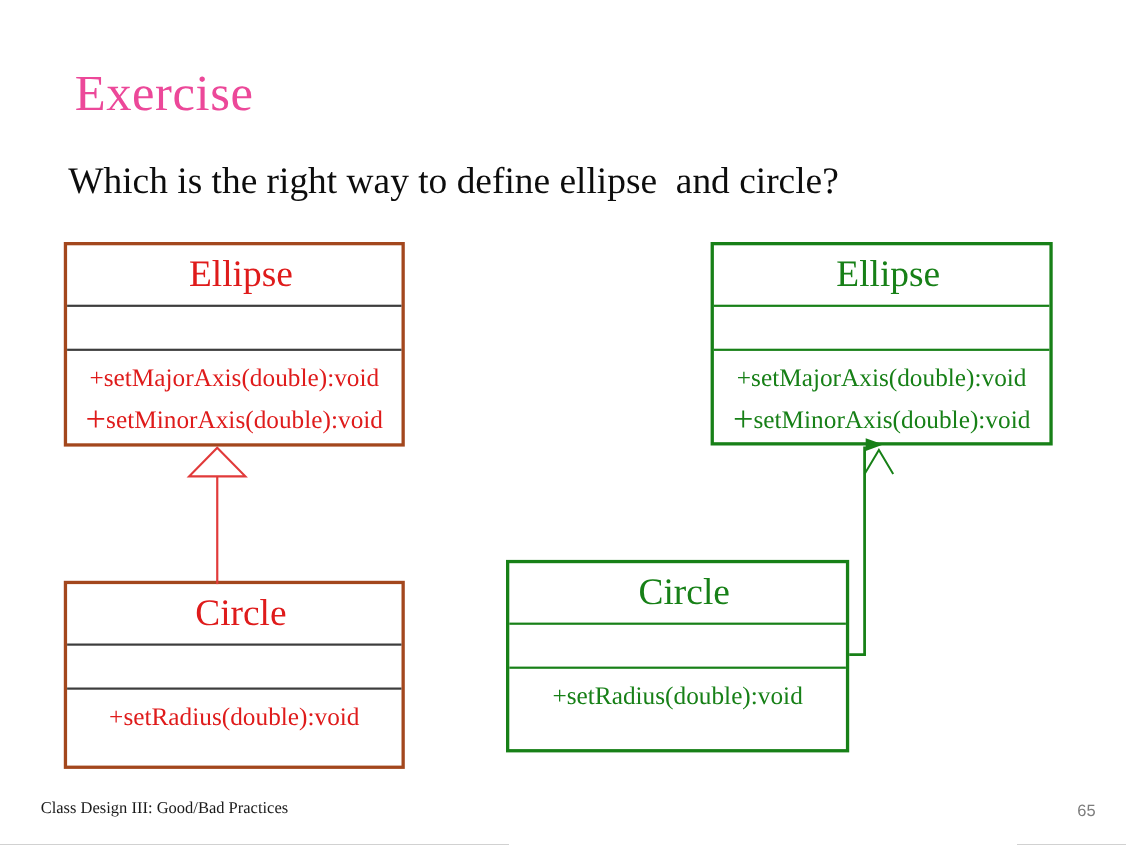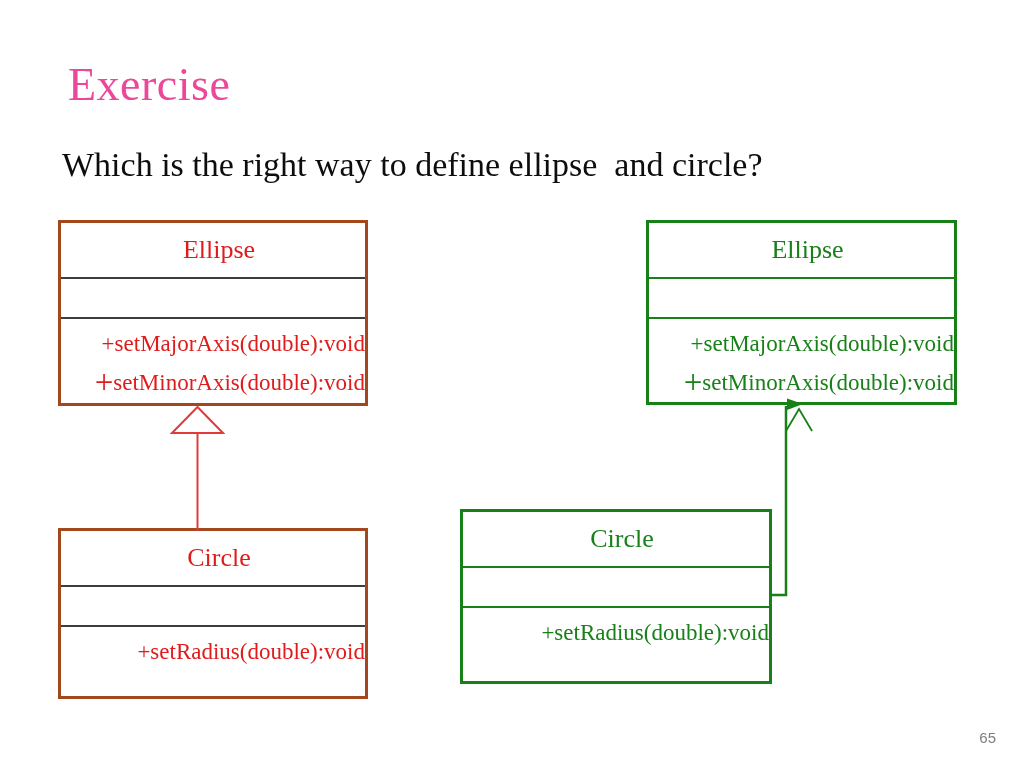--- a/index.html
+++ b/index.html
@@ -29,7 +29,7 @@
   .uml-title{
     height:54px;flex:0 0 54px;
     display:flex;align-items:center;justify-content:center;
-    font-size:26px;
+    font-size:34px;
     padding-left:12px;
   }
   .uml-attrs{

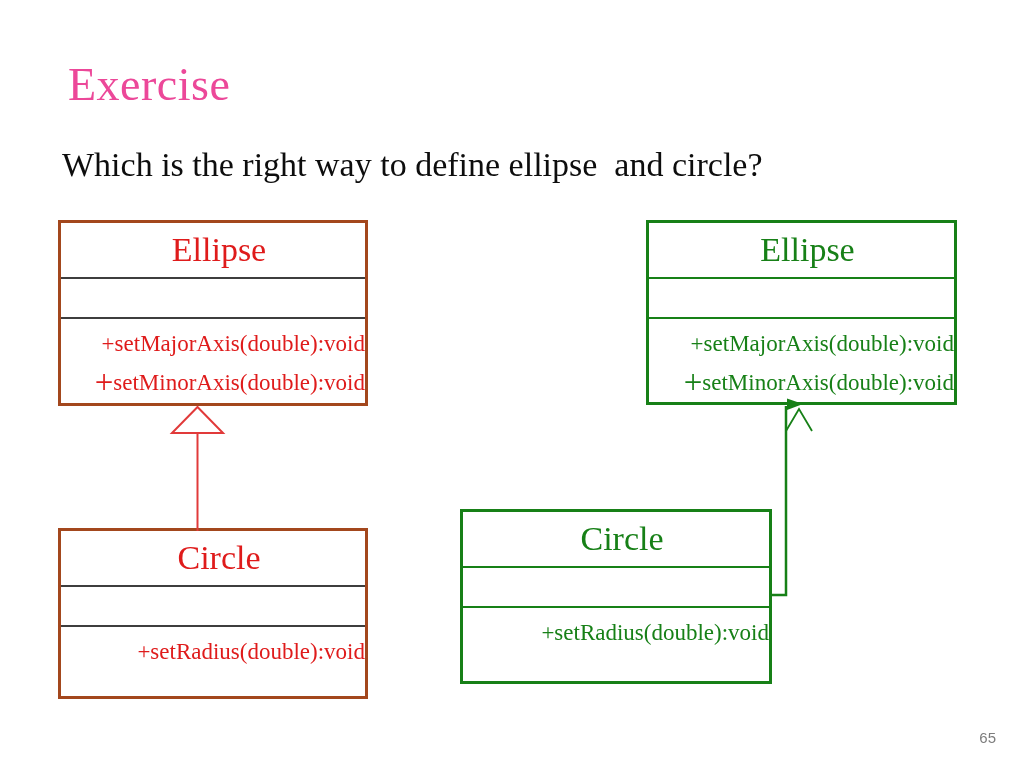--- a/index.html
+++ b/index.html
@@ -38,7 +38,7 @@
   }
   .uml-box.left .uml-attrs{border-color:#3d3d3d;}
   .uml-box.right .uml-attrs{border-color:#178017;}
-  .uml-methods{flex:1 1 auto;text-align:right;padding-top:6px;}
+  .uml-methods{flex:1 1 auto;text-align:center;padding-top:6px;}
   .method{height:38px;line-height:38px;font-size:23px;white-space:nowrap;}
   .plus{font-size:23px;}
   .plus-large{font-size:33px;vertical-align:-3px;}

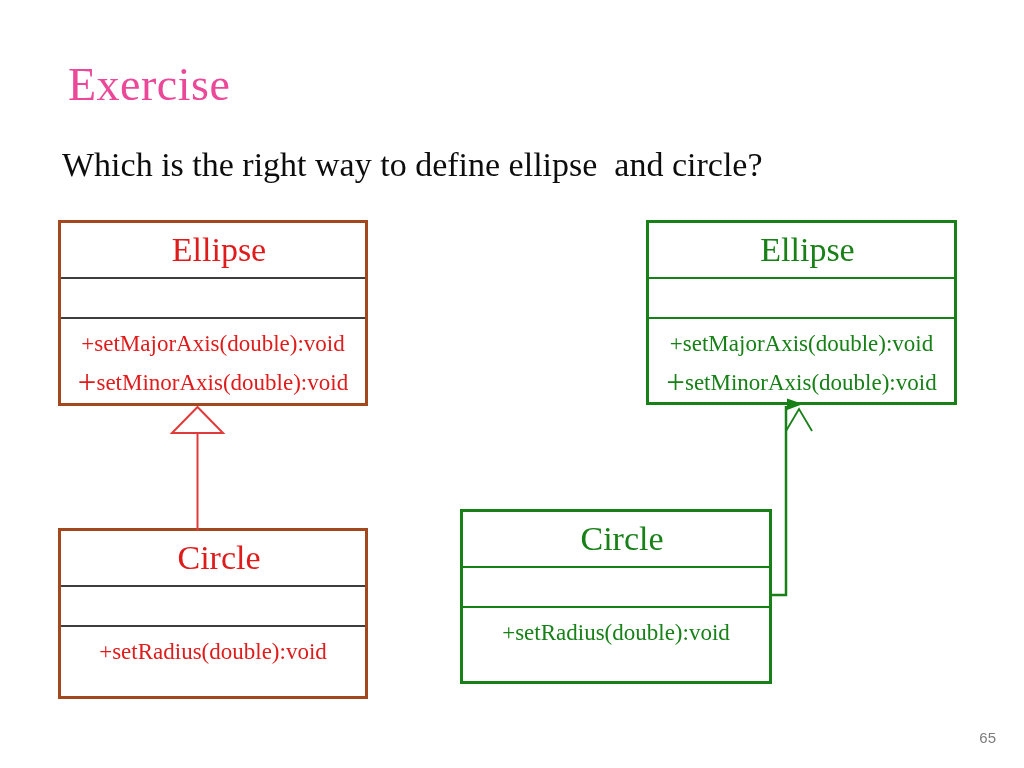--- a/index.html
+++ b/index.html
@@ -108,6 +108,7 @@
     <path d="M786,431 L799,409 L812,431" fill="none" stroke="#178017" stroke-width="1.8"></path>
   </svg>
 
+  <div class="slide-footer">Class Design III: Good/Bad Practices</div>
   <div class="page-number">65</div>
 </div>
 

